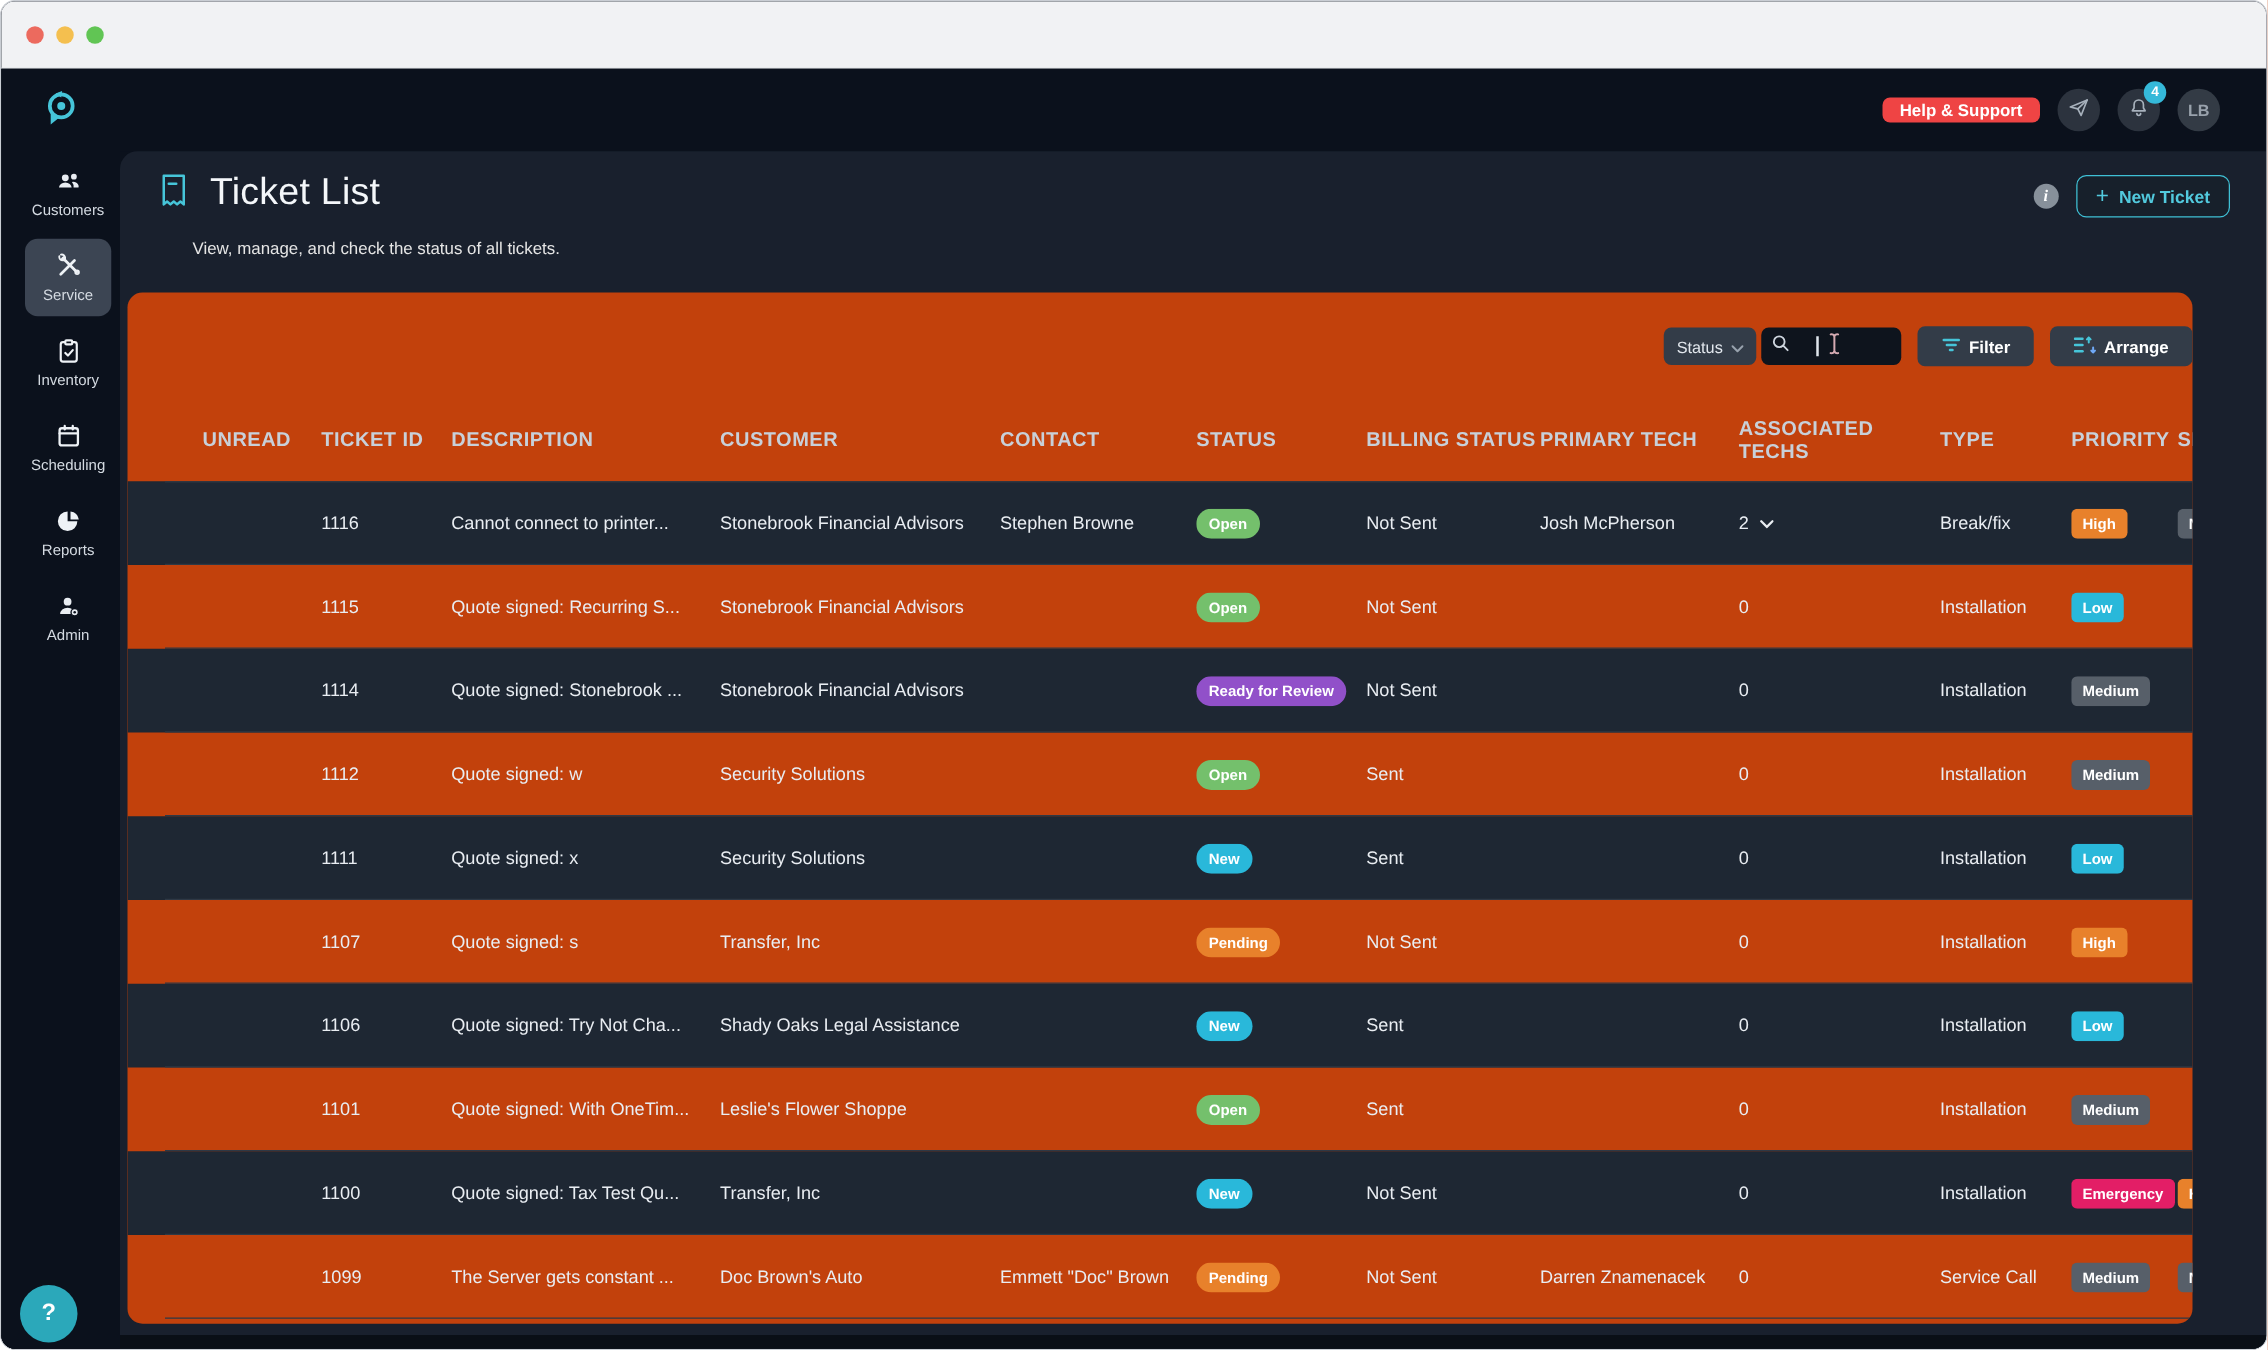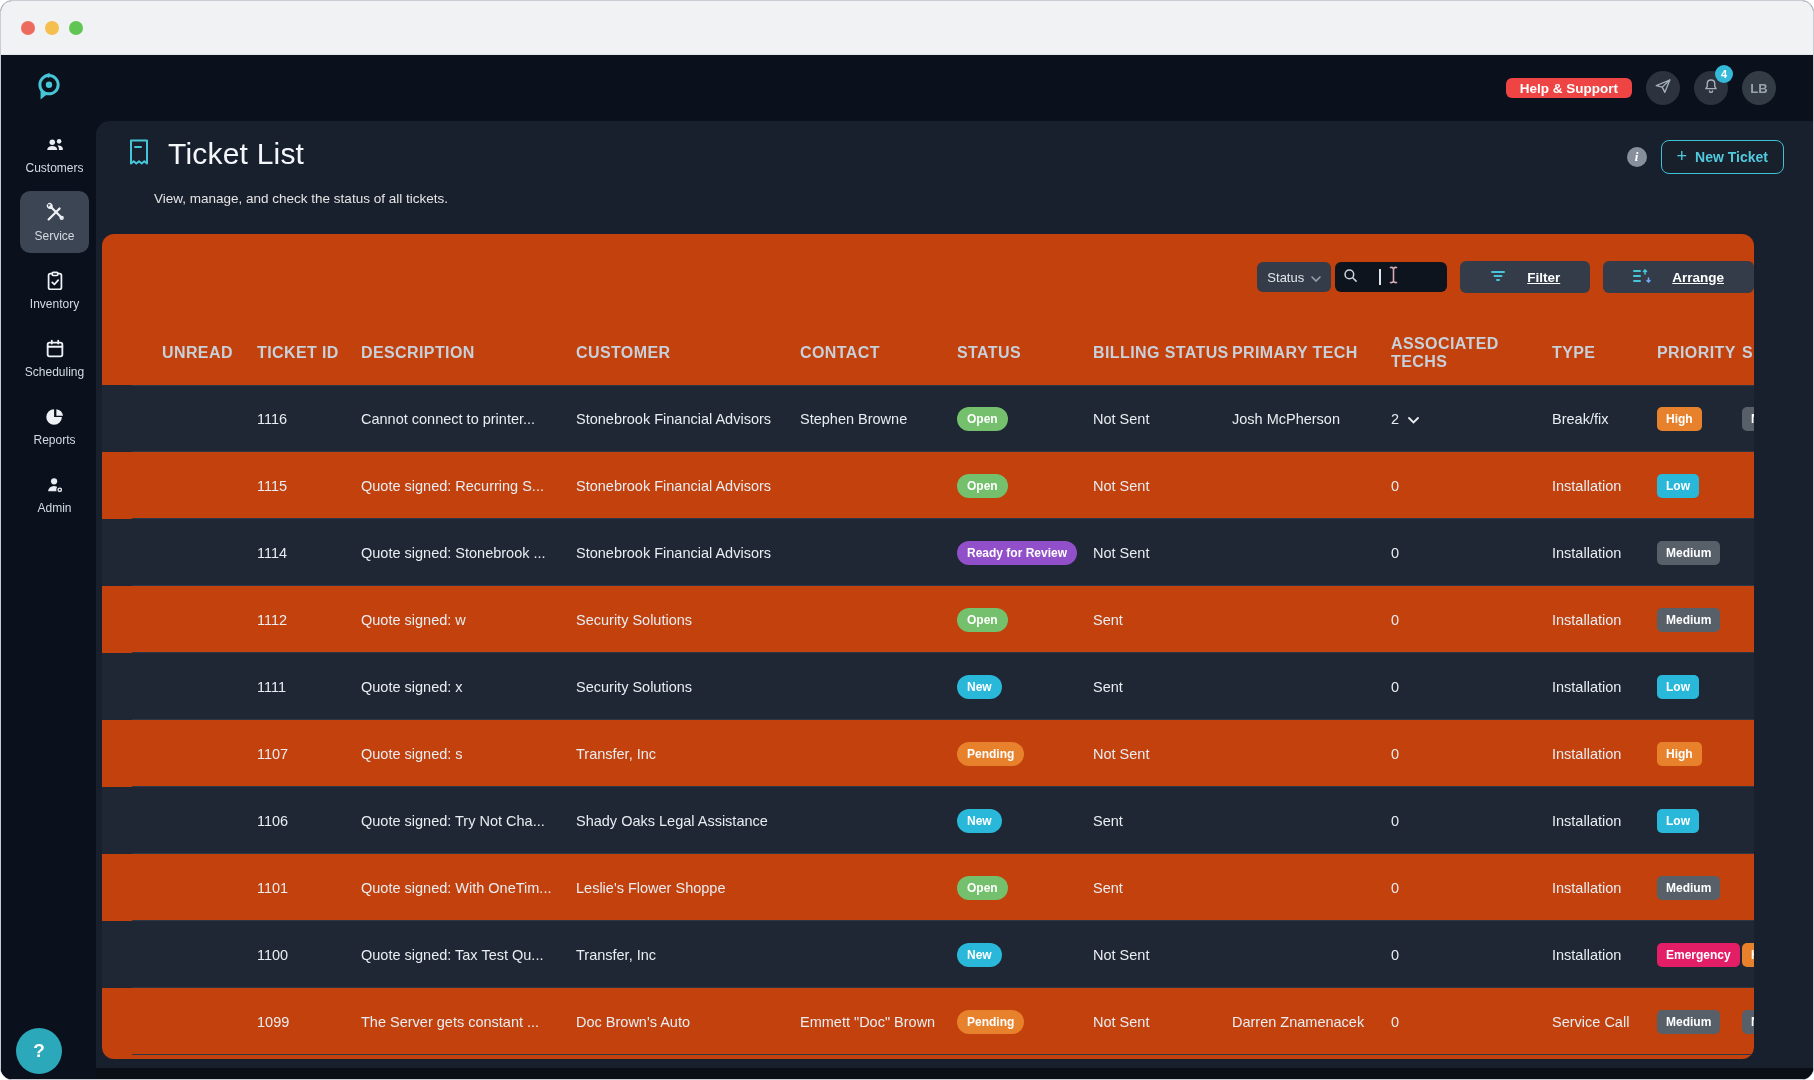--- a/index.html
+++ b/index.html
@@ -70,8 +70,8 @@
   .searchbox { width:112px; height:30px; border-radius:6px; background:#0e141d; display:flex;
                align-items:center; padding:0 8px; gap:7px; cursor:text; }
   .caret { width:1.5px; height:16px; background:#dfe5eb; margin-left:14px; }
-  .tbtn { height:32px; padding:0 30px; border-radius:6px; background:#333c48; border:none; color:#ffffff;
-          font-size:13.5px; font-weight:bold; display:flex; align-items:center; gap:21px; cursor:pointer; font-family:inherit;text-decoration:underline; }
+  .tbtn { height:32px; padding:0 19px; border-radius:6px; background:#333c48; border:none; color:#ffffff;
+          font-size:13.5px; font-weight:bold; display:flex; align-items:center; gap:6px; cursor:pointer; font-family:inherit; }
 
   
   .thead, .trow { display:grid; width:1760px;

